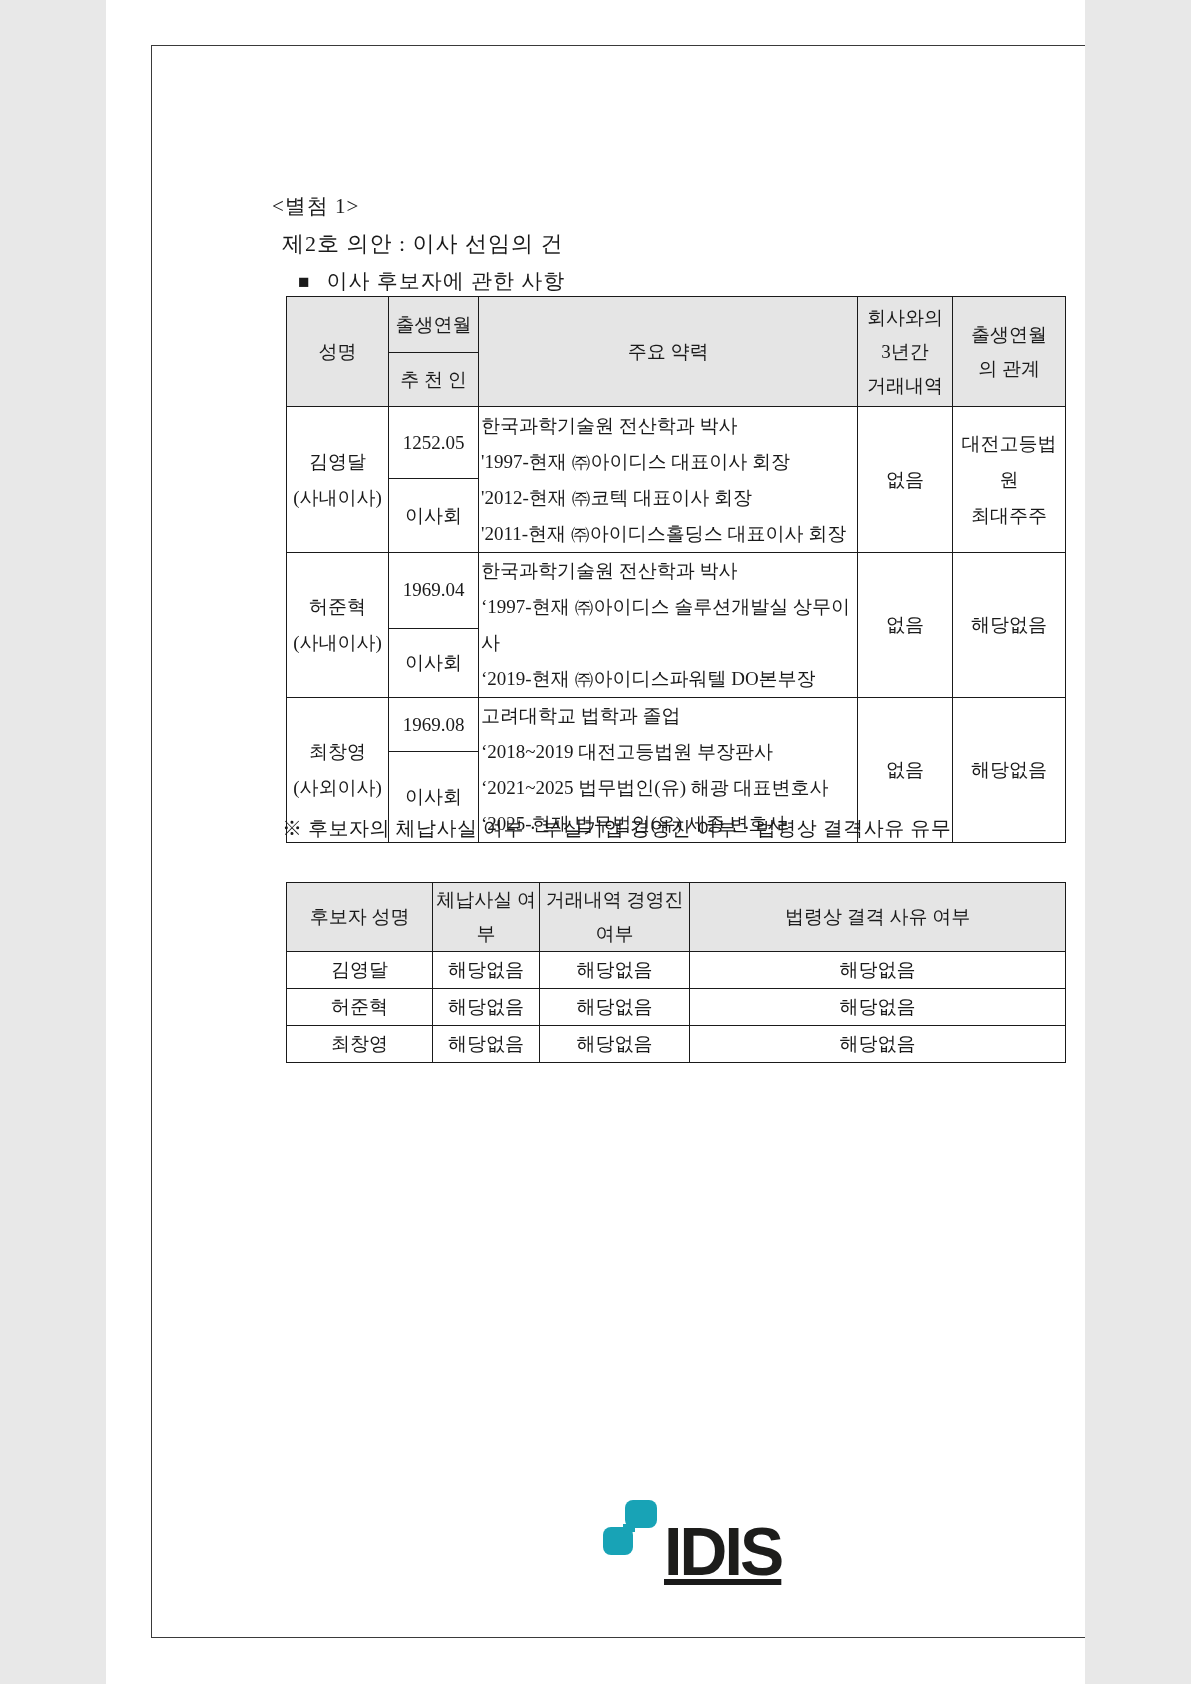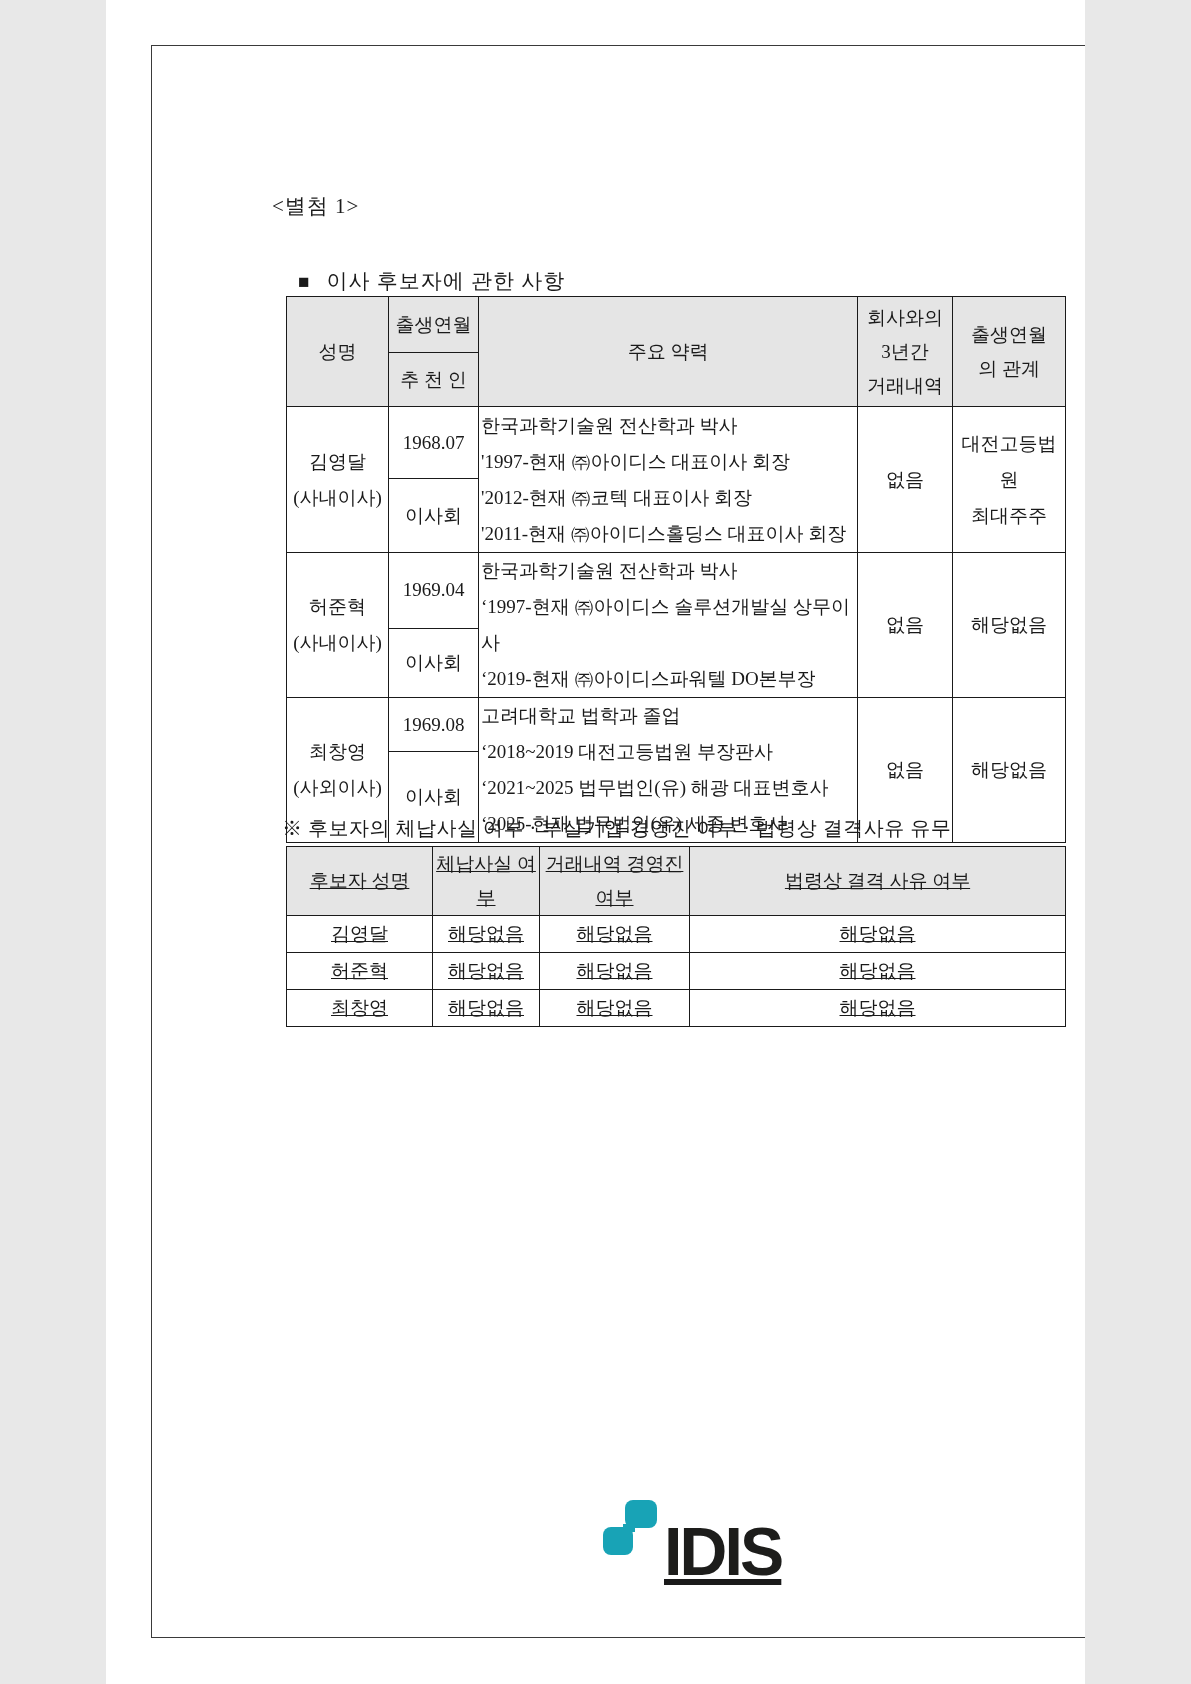--- a/index.html
+++ b/index.html
@@ -99,6 +99,7 @@
   <div class="page-border"></div>
 
   <div class="attachment-label">&lt;별첨 1&gt;</div>
+  <div class="agenda-title">제2호 의안 :  이사 선임의 건</div>
   <div class="section-line">
     <span class="bullet">■</span>
     <span>이사 후보자에 관한 사항</span>

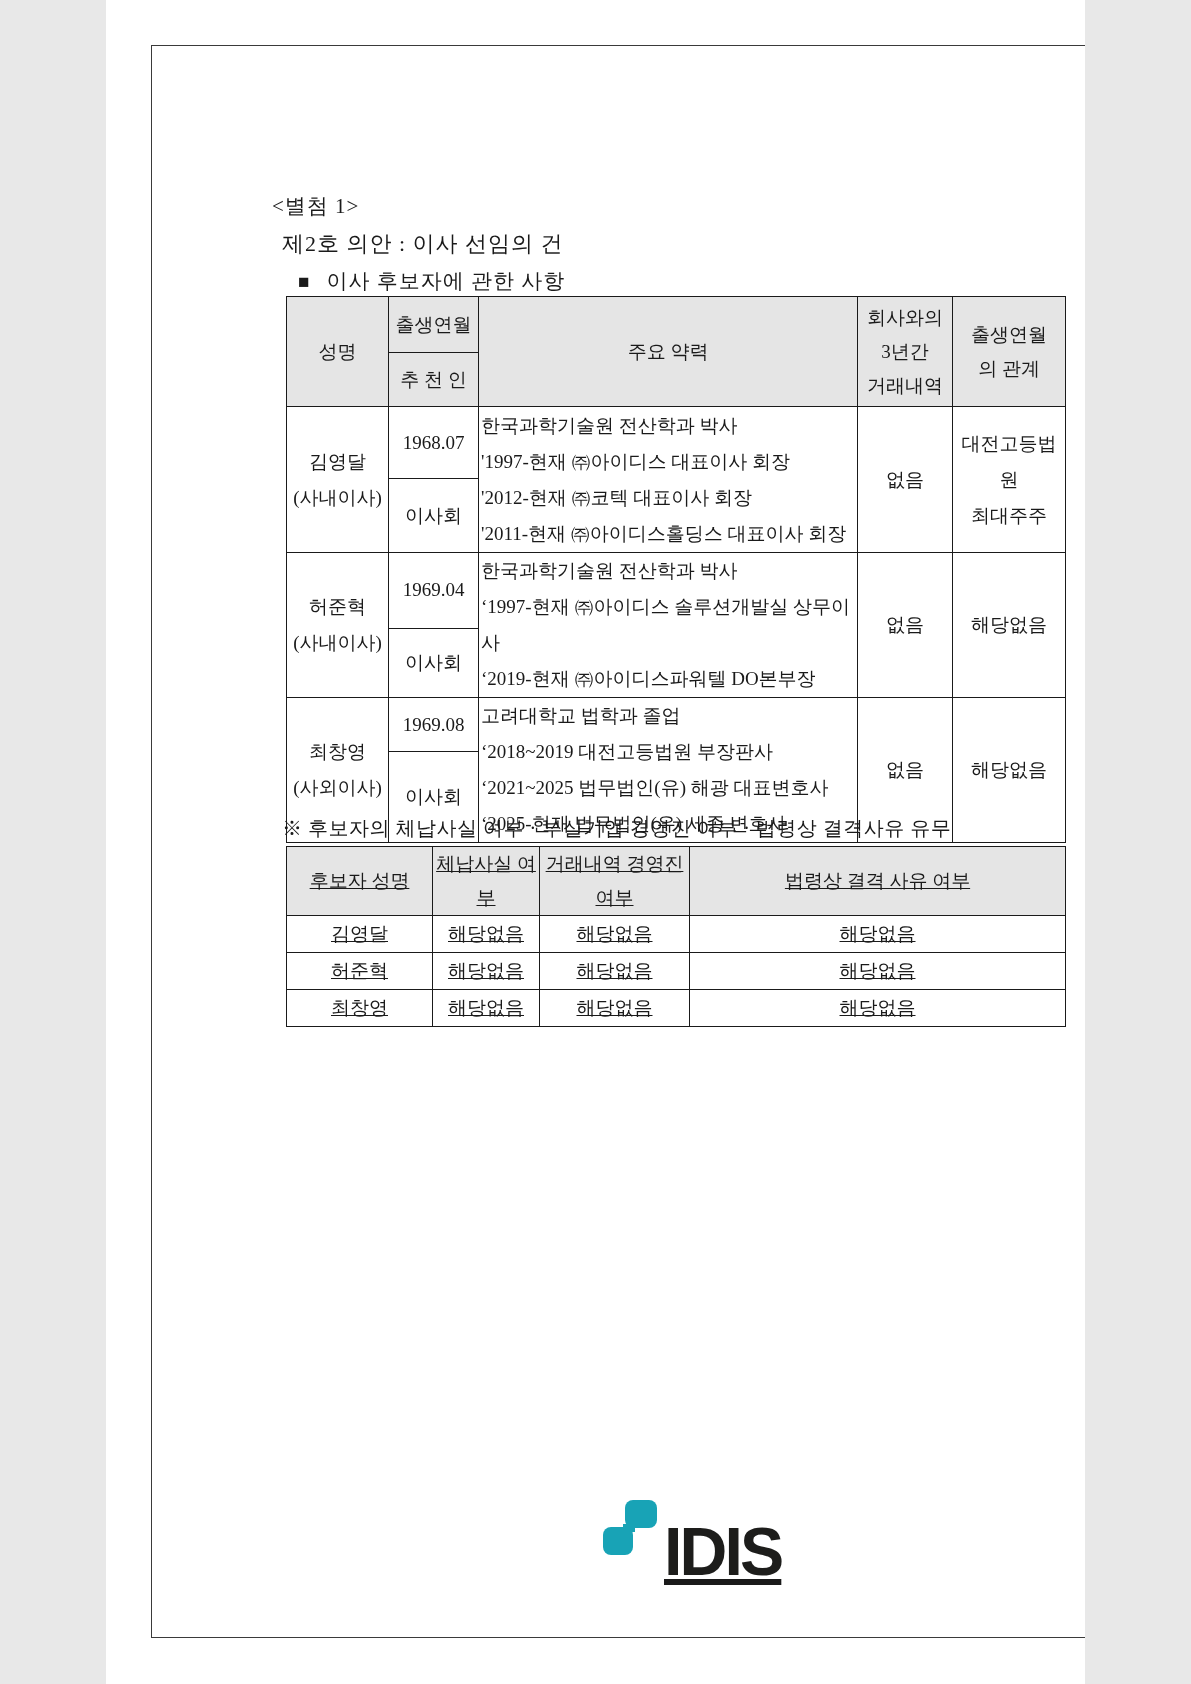--- a/index.html
+++ b/index.html
@@ -131,7 +131,7 @@
     <tr class="r1a">
       <td rowspan="2" class="name pre">김영달
 (사내이사)</td>
-      <td class="birth">1968.07</td>
+      <td class="birth">1252.05</td>
       <td rowspan="2" class="career pre">한국과학기술원 전산학과 박사
 '1997-현재 ㈜아이디스 대표이사 회장
 '2012-현재 ㈜코텍 대표이사 회장

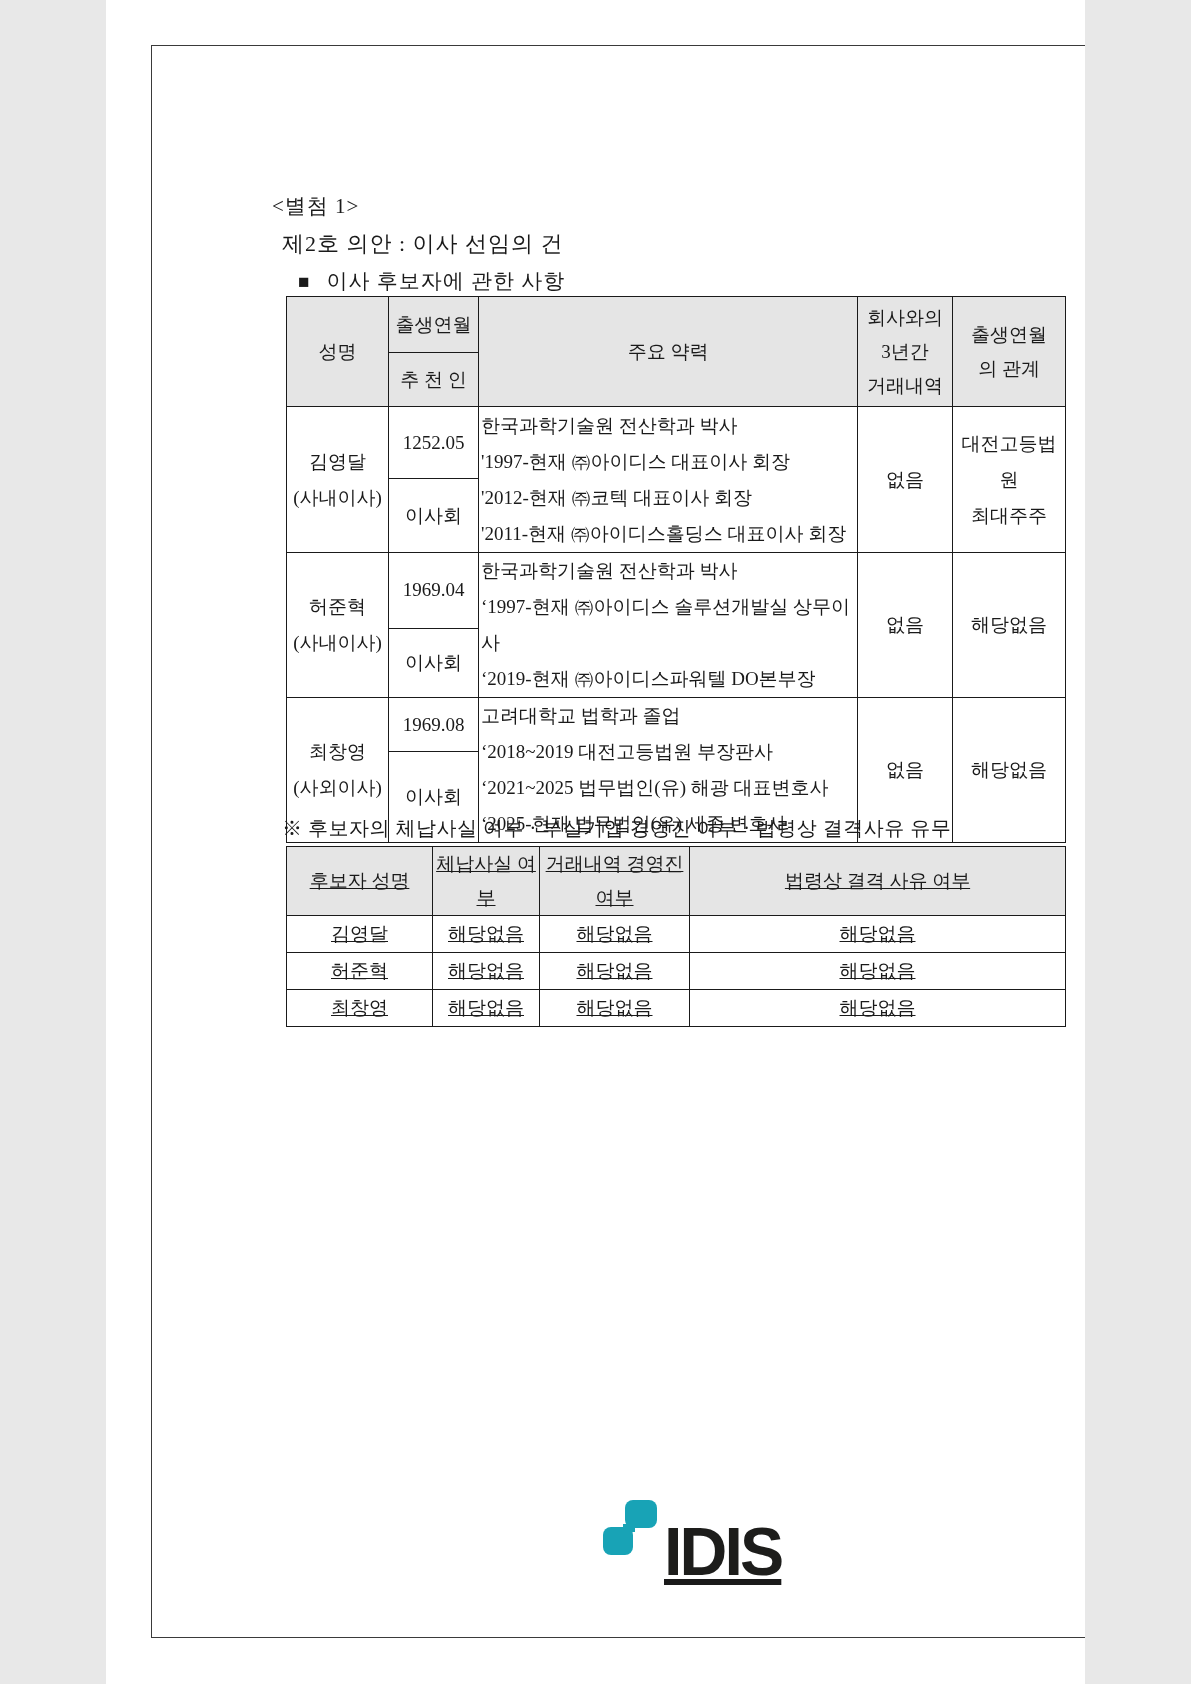--- a/index.html
+++ b/index.html
@@ -70,7 +70,7 @@
     font-size: 20px; letter-spacing: 0.5px;
   }
 
-  .elig-table { position: absolute; left: 180px; top: 846px; width: 779px; text-decoration: underline; }
+  .elig-table { position: absolute; left: 180px; top: 882px; width: 779px; }
   .elig-table tr { height: 37px; }
   .elig-table tr.ehr { height: 39px; }
 

